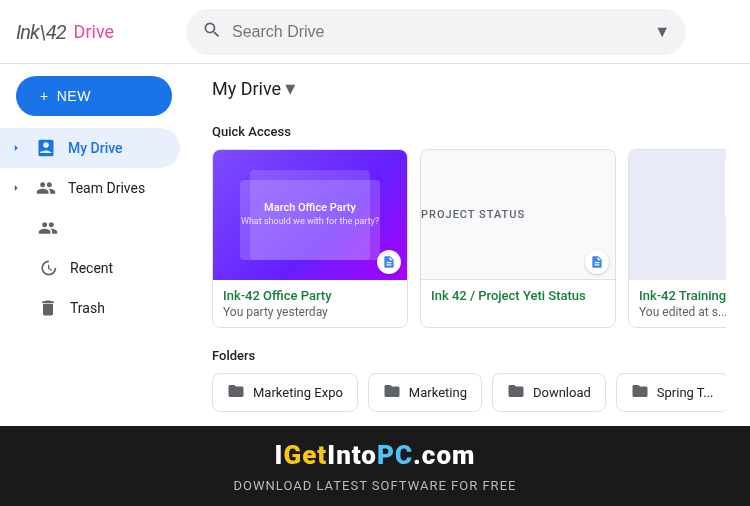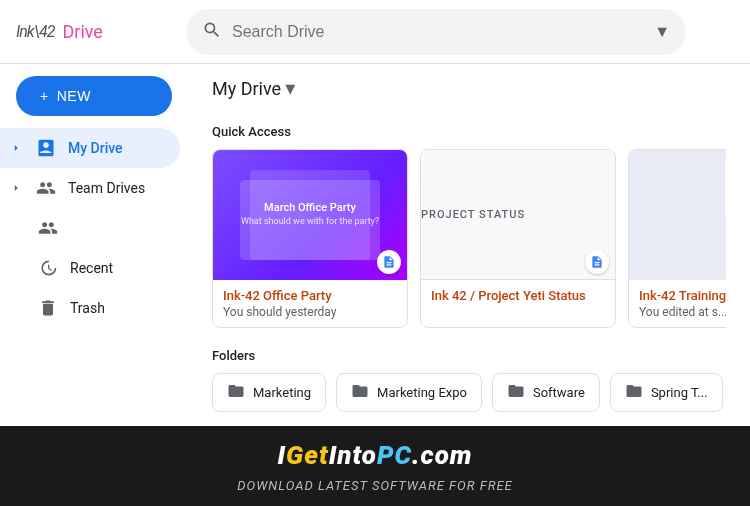--- a/index.html
+++ b/index.html
@@ -22,7 +22,7 @@
       width: 170px;
     }
     .logo-text {
-      font-size: 16px;
+      font-size: 20px;
       color: #555;
       font-style: italic;
       letter-spacing: -1px;

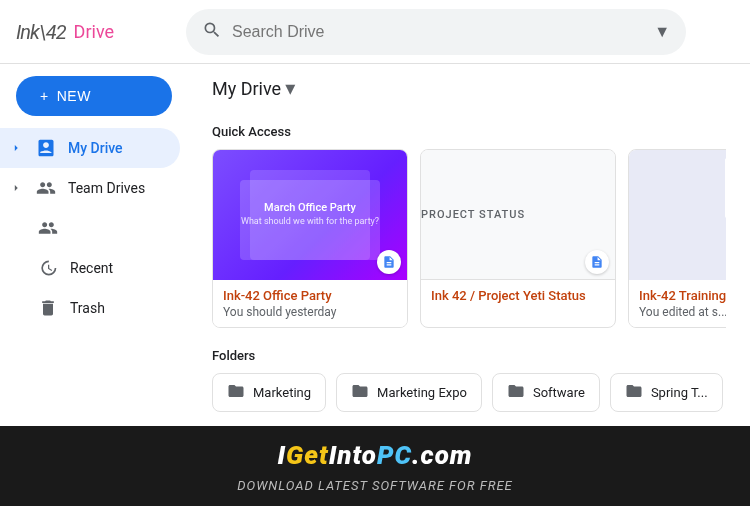--- a/index.html
+++ b/index.html
@@ -240,7 +240,7 @@
     .qa-card-name {
       font-size: 13px;
       font-weight: 500;
-      color: #c2410c;
+      color: #15803d;
       white-space: nowrap;
       overflow: hidden;
       text-overflow: ellipsis;

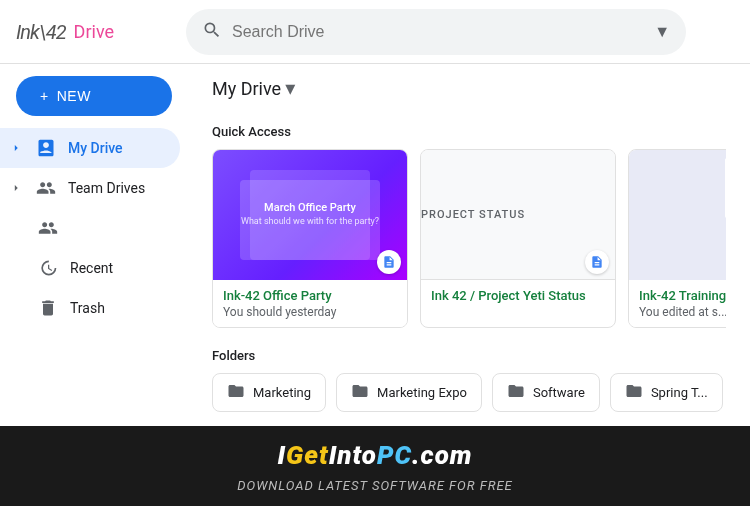--- a/index.html
+++ b/index.html
@@ -467,7 +467,7 @@
             </div>
             <div class="qa-card-info">
               <div class="qa-card-name">Ink-42 Office Party</div>
-              <div class="qa-card-subtitle">You should yesterday</div>
+              <div class="qa-card-subtitle">You party yesterday</div>
             </div>
           </div>
 

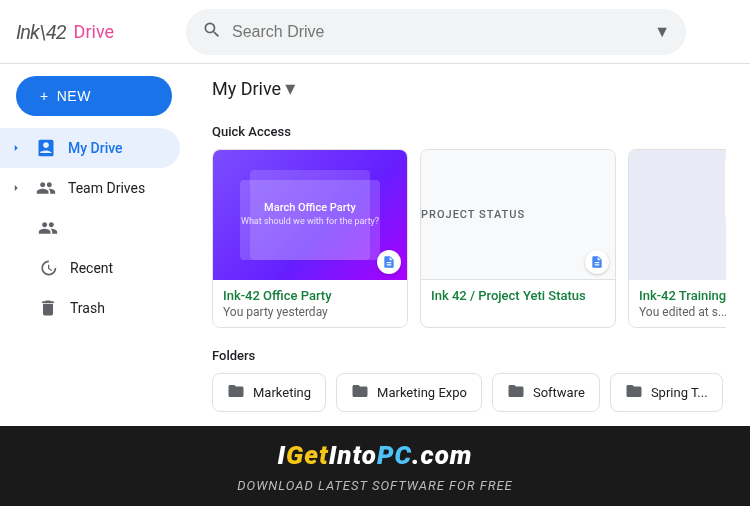--- a/index.html
+++ b/index.html
@@ -515,7 +515,7 @@
                   <path d="M10 4H4c-1.1 0-2 .9-2 2v12c0 1.1.9 2 2 2h16c1.1 0 2-.9 2-2V8c0-1.1-.9-2-2-2h-8l-2-2z" fill="#5f6368"></path>
                 </svg>
             </span>
-            <span>Marketing</span>
+            <span>Marketing Expo</span>
           </div>
           <div class="folder-chip">
             <span class="folder-icon">
@@ -523,7 +523,7 @@
                   <path d="M10 4H4c-1.1 0-2 .9-2 2v12c0 1.1.9 2 2 2h16c1.1 0 2-.9 2-2V8c0-1.1-.9-2-2-2h-8l-2-2z" fill="#5f6368"></path>
                 </svg>
             </span>
-            <span>Marketing Expo</span>
+            <span>Marketing</span>
           </div>
           <div class="folder-chip">
             <span class="folder-icon">

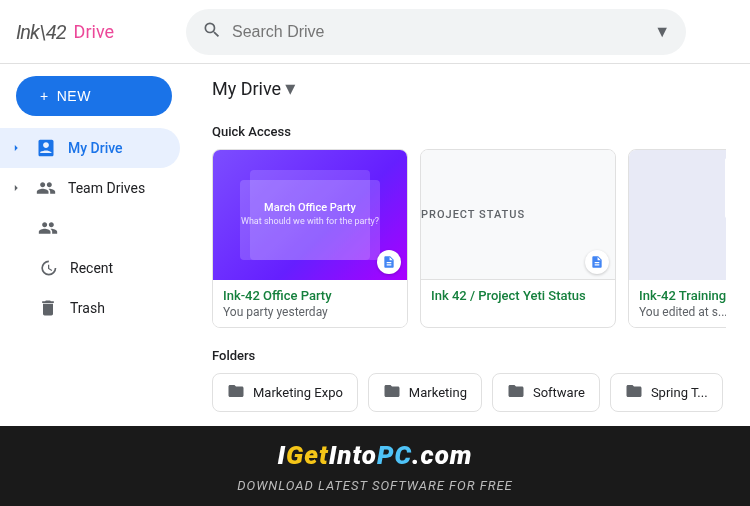--- a/index.html
+++ b/index.html
@@ -531,7 +531,7 @@
                   <path d="M10 4H4c-1.1 0-2 .9-2 2v12c0 1.1.9 2 2 2h16c1.1 0 2-.9 2-2V8c0-1.1-.9-2-2-2h-8l-2-2z" fill="#5f6368"></path>
                 </svg>
             </span>
-            <span>Software</span>
+            <span>Download</span>
           </div>
           <div class="folder-chip">
             <span class="folder-icon">

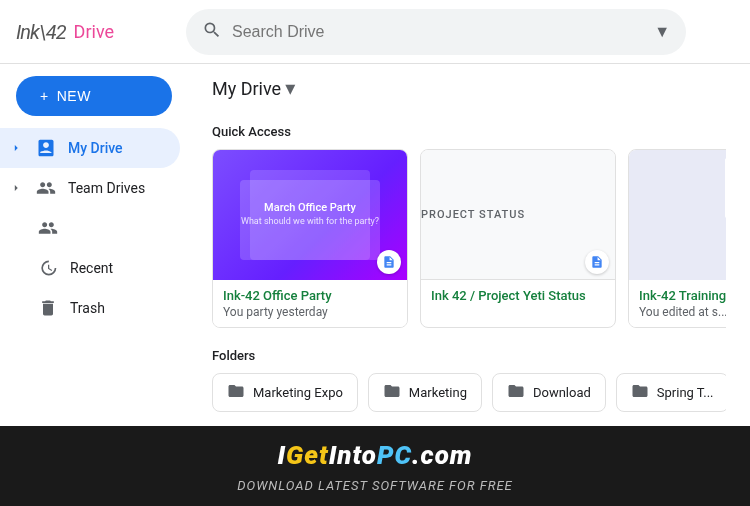--- a/index.html
+++ b/index.html
@@ -346,7 +346,7 @@
       letter-spacing: 1px;
       margin-top: 8px;
     }
-    .wm-inner { text-align: center; font-style: italic; }
+    .wm-inner { text-align: center; }
 
     
     .app-wrapper {

